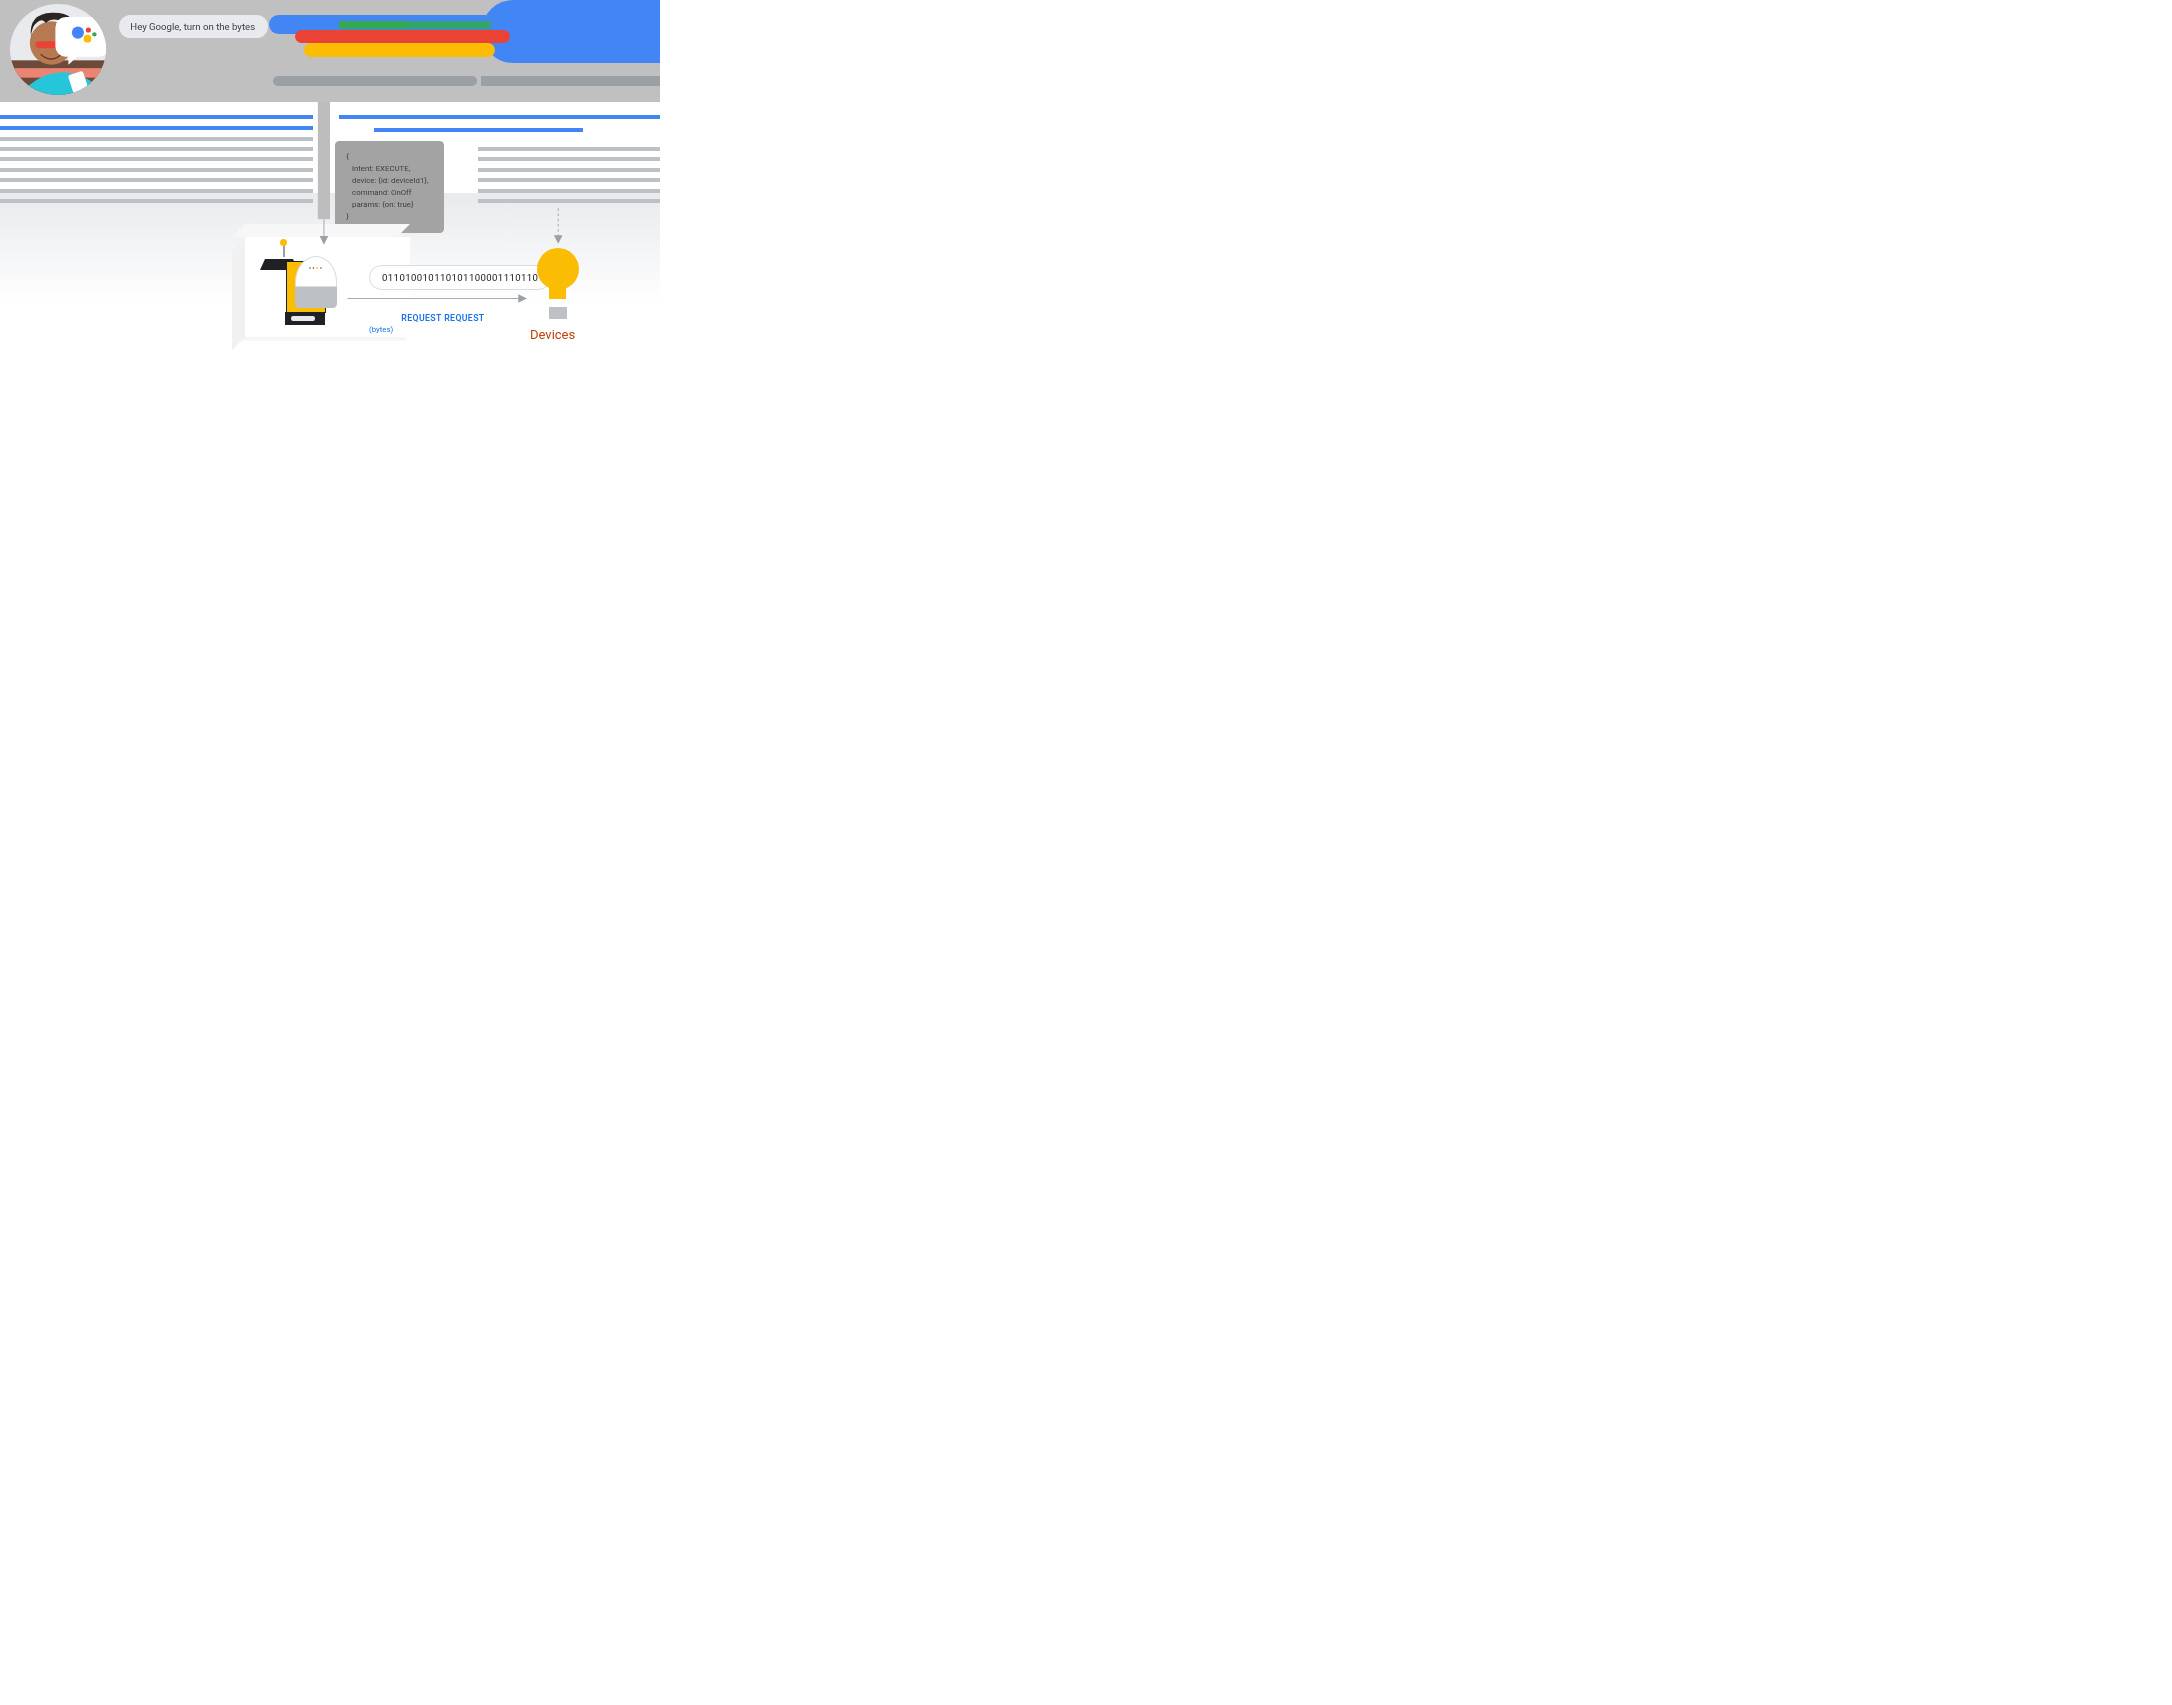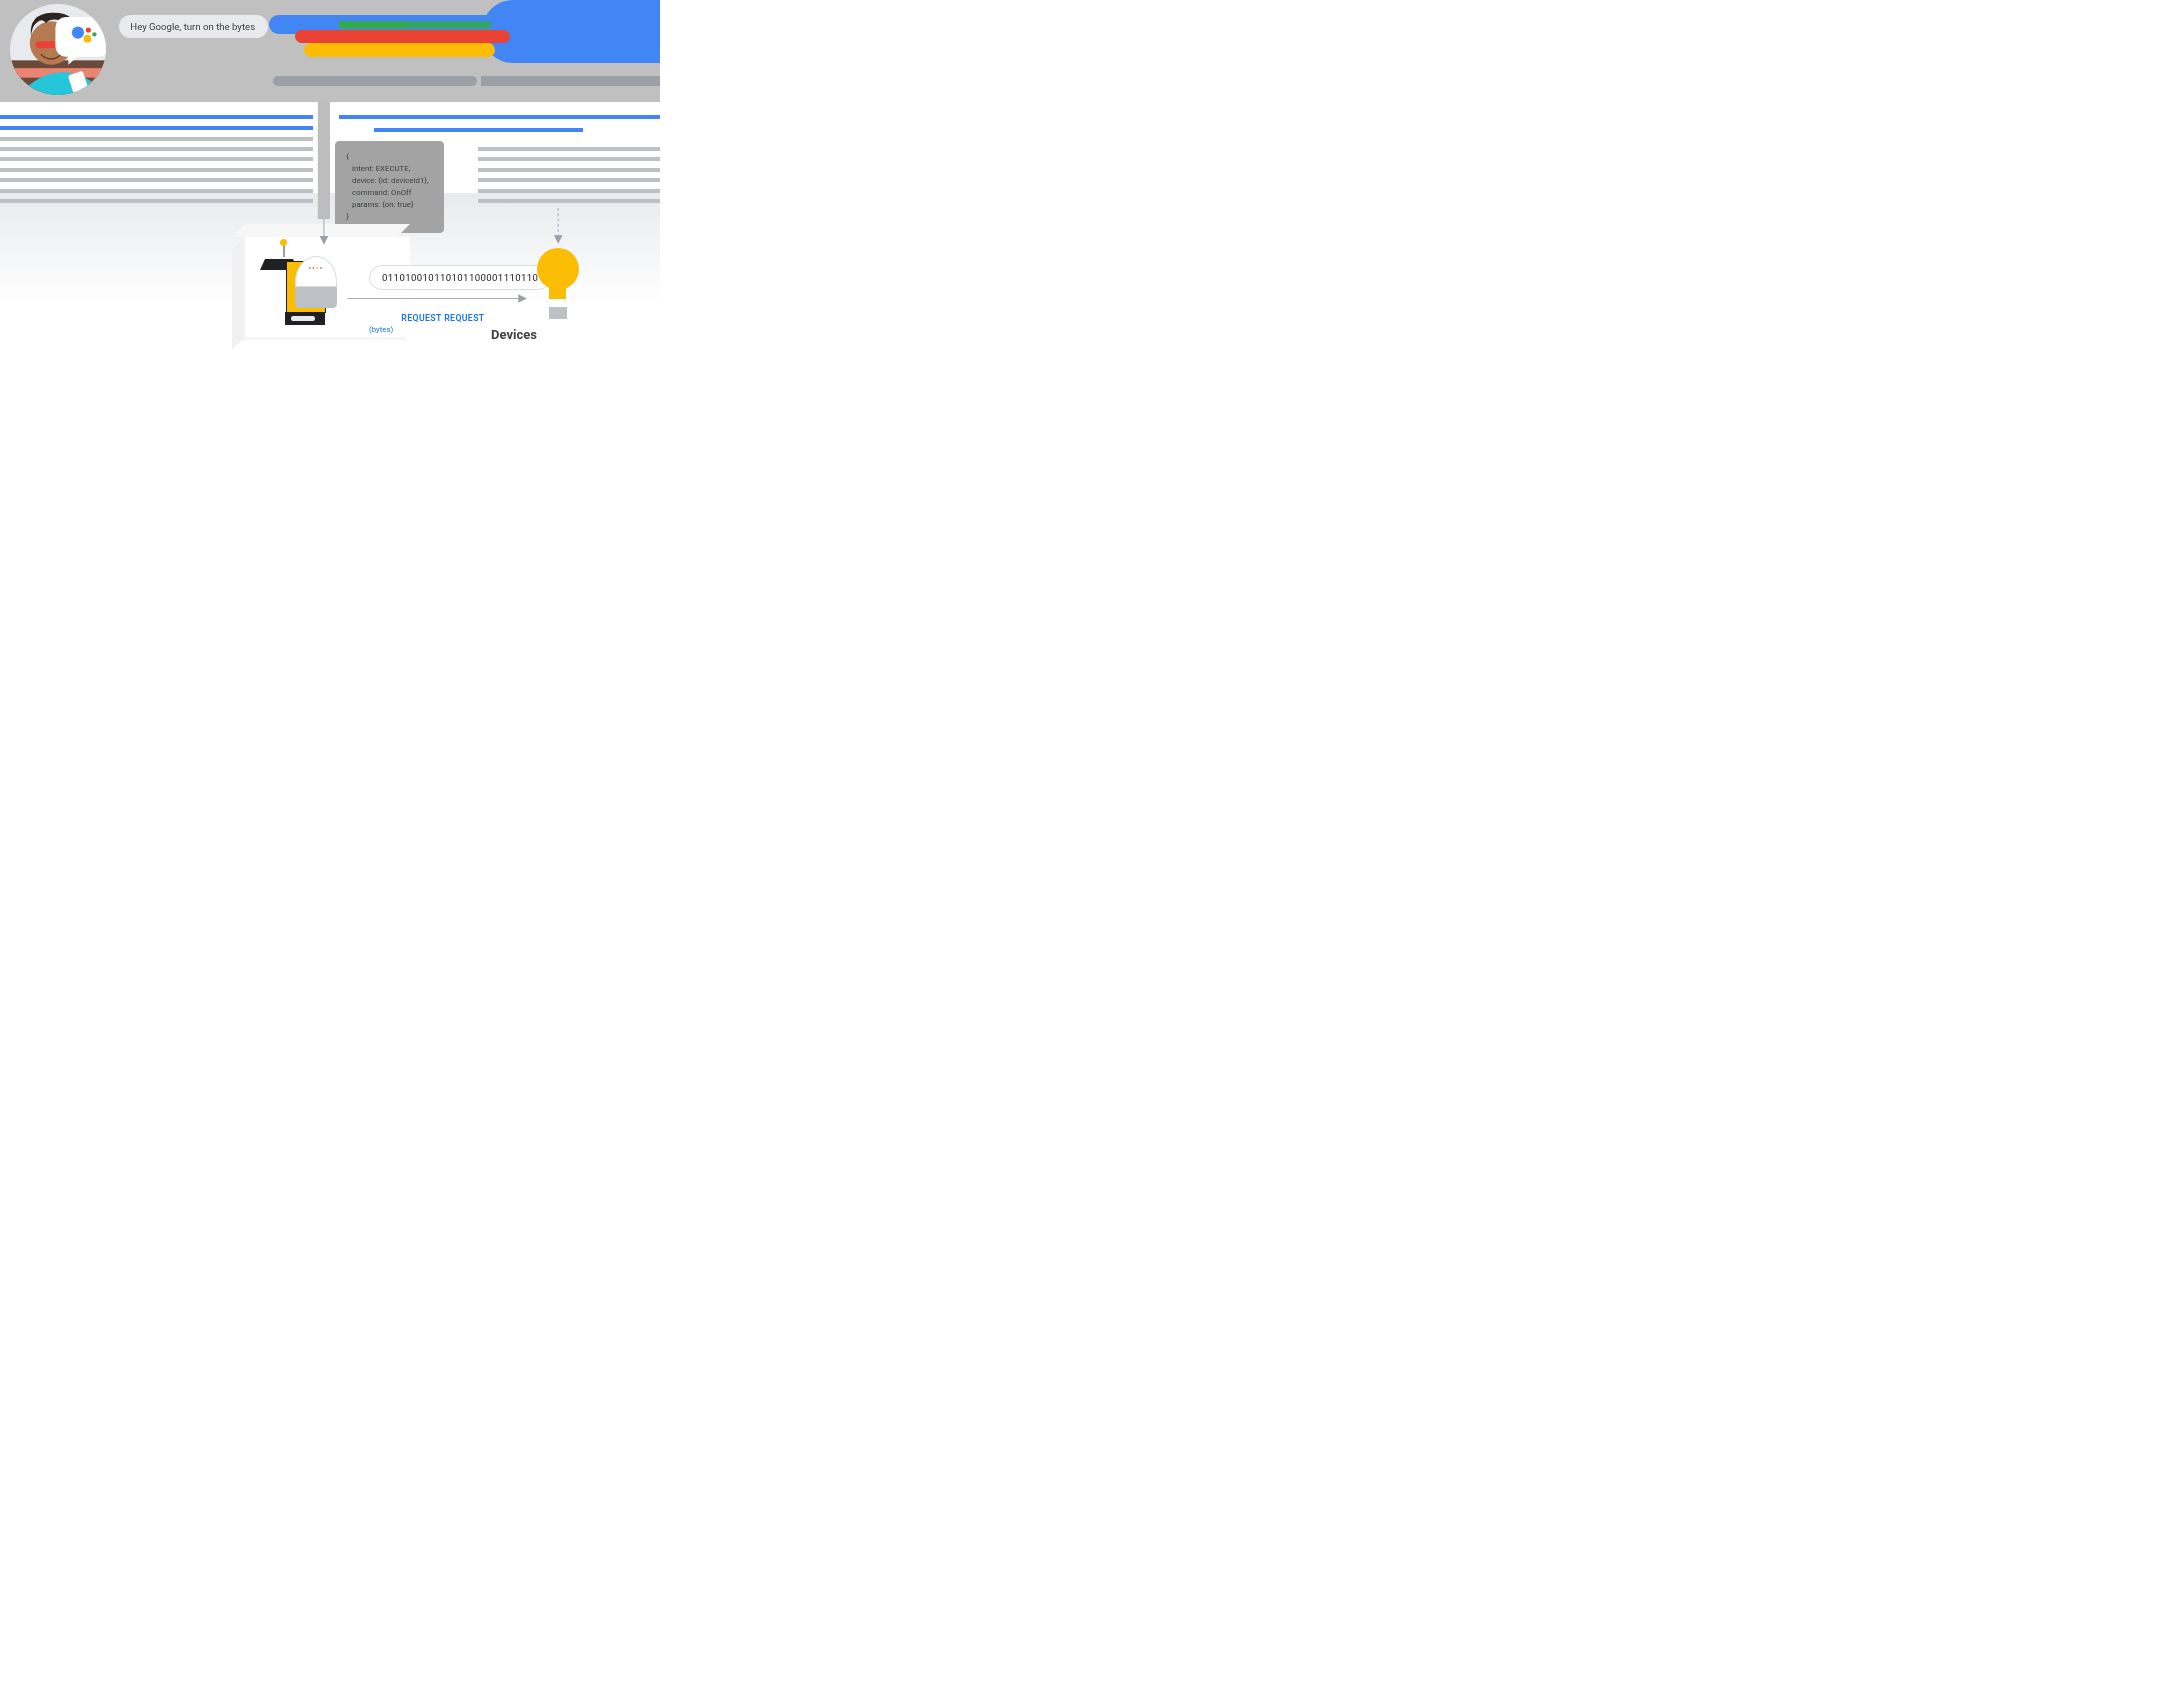--- a/index.html
+++ b/index.html
@@ -71,7 +71,7 @@
 .bulb-top:after{content:"";position:absolute;left:12px;bottom:-8.7px;width:17.4px;height:14.8px;background:#fbbc04;}
 .bulb-neck { width:17.4px; height:6px; background:#fff; margin:10.4px auto 0; }
 .bulb-base { width:17.4px; height:13px; background:#bdc1c6; margin:0 auto; border-top:1.3px solid #fff;}
-.devices-label { left:491px; top:327px; color:#404040; font-size:13px;font-weight:bold;}
+.devices-label { left:530px; top:327px; color:#c2410c; font-size:13px;}
 
 
 svg.arrows { position:absolute; left:0; top:0; pointer-events:none; }

